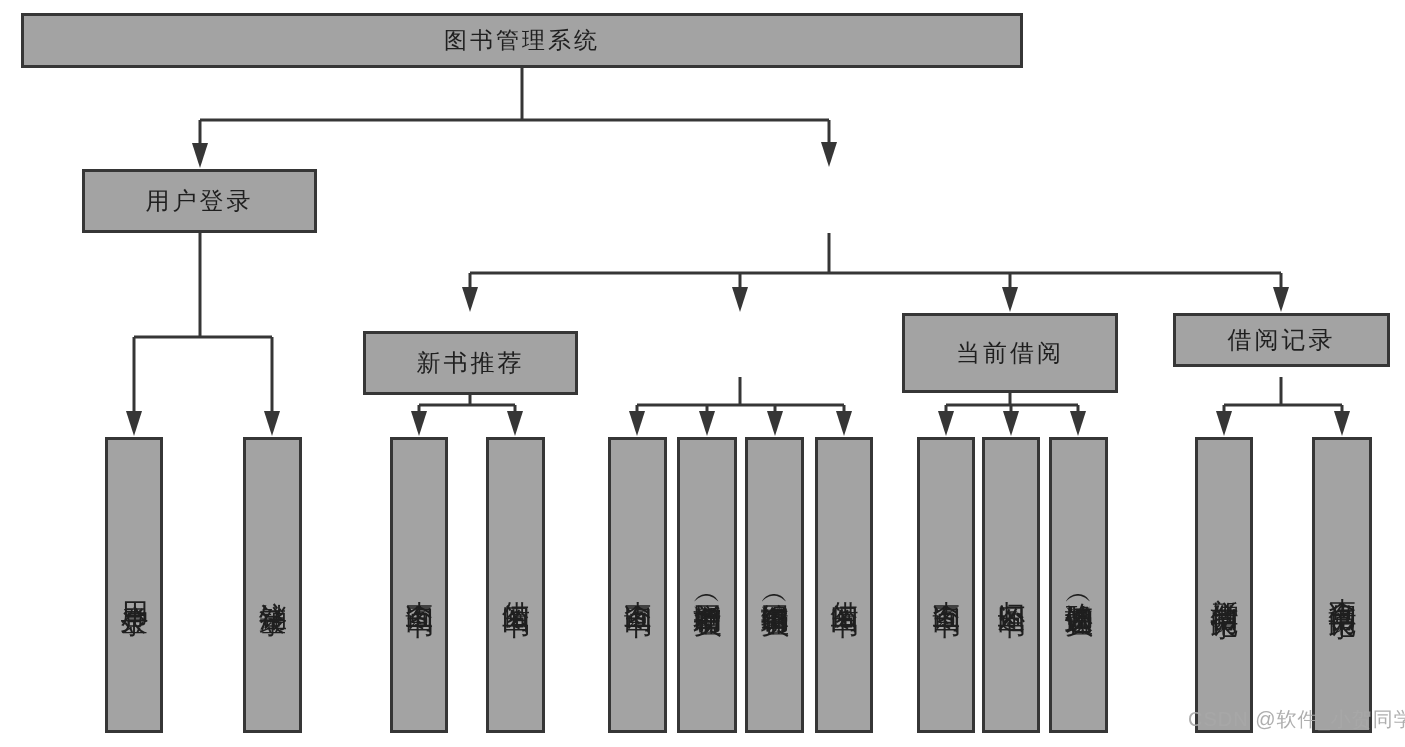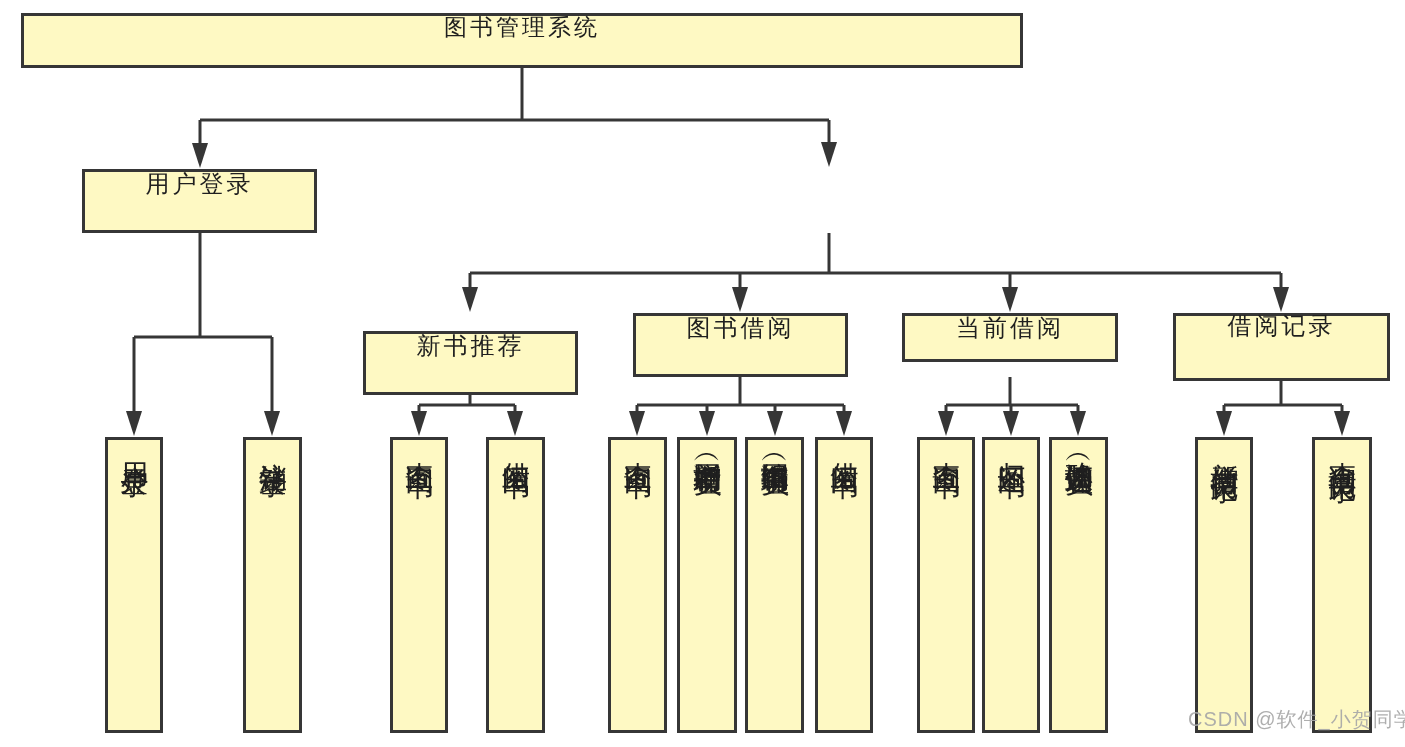--- a/index.html
+++ b/index.html
@@ -24,9 +24,10 @@
   .box {
     position: absolute;
     box-sizing: border-box;
-    background: #fef9c3;
+    background: #a3a3a3;
     border: 3px solid #363636;
     display: flex;
+    align-items: center;
     justify-content: center;
   }
   .hlabel {

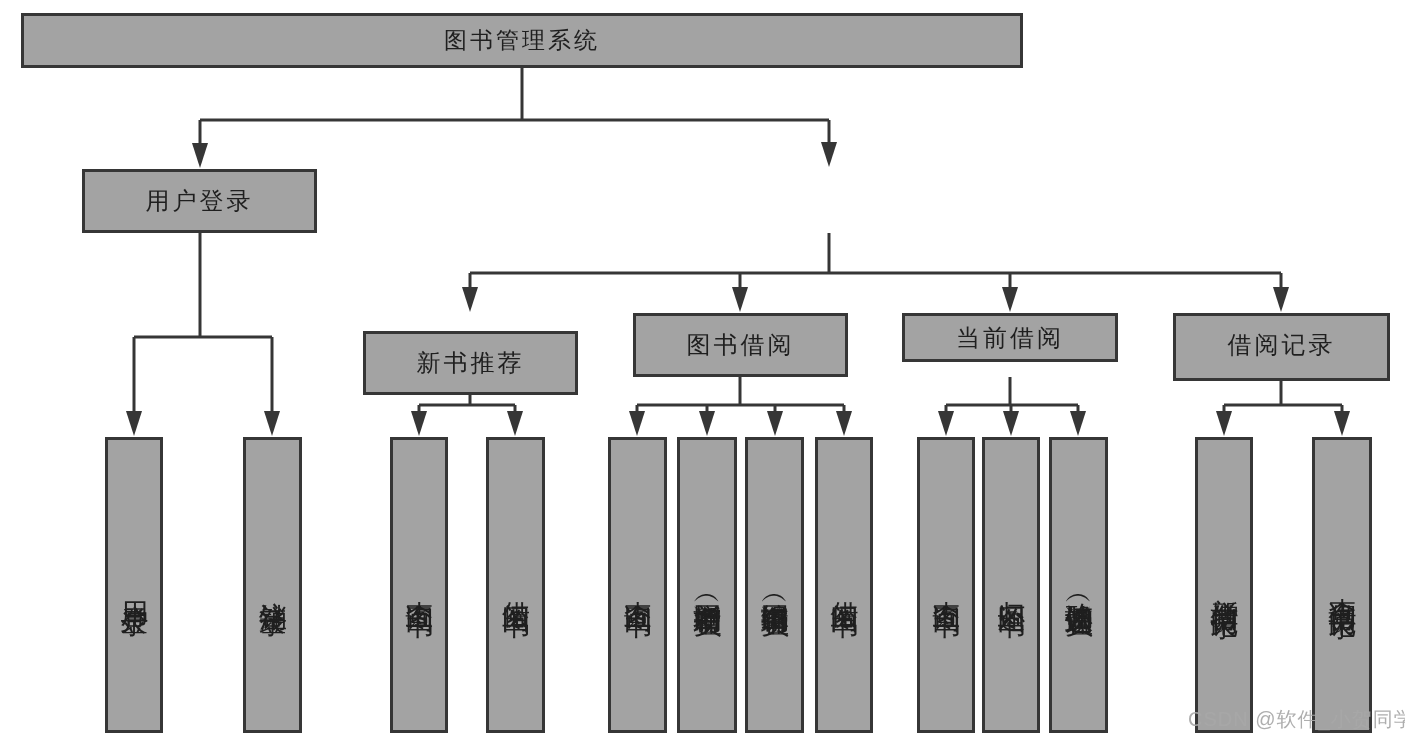--- a/index.html
+++ b/index.html
@@ -149,9 +149,6 @@
   <div class="box" style="left:363px; top:331px; width:215px; height:64px;">
     <span class="hlabel">新书推荐</span>
   </div>
-  <div class="box" style="left:633px; top:313px; width:215px; height:64px;">
-    <span class="hlabel">图书借阅</span>
-  </div>
   <div class="box" style="left:902px; top:313px; width:216px; height:49px;">
     <span class="hlabel">当前借阅</span>
   </div>

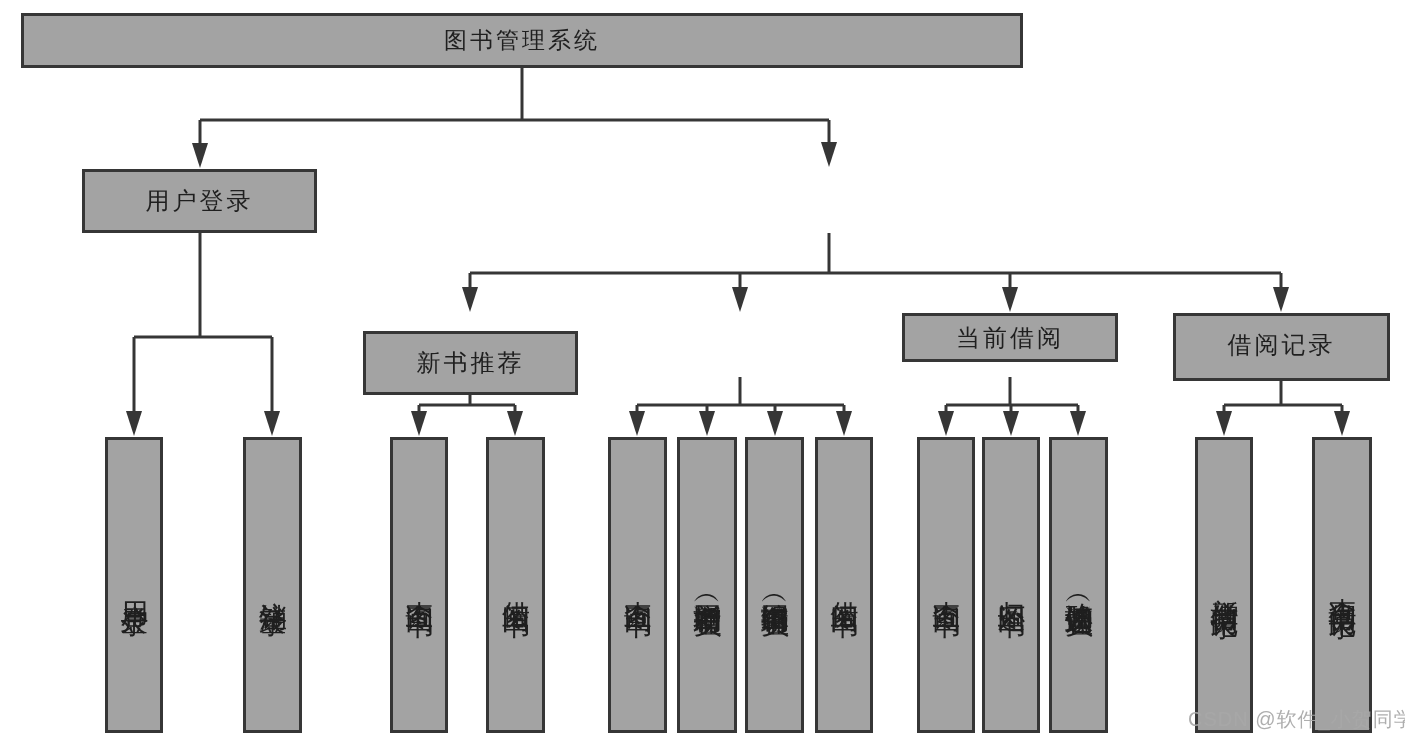--- a/index.html
+++ b/index.html
@@ -149,7 +149,7 @@
   <div class="box" style="left:363px; top:331px; width:215px; height:64px;">
     <span class="hlabel">新书推荐</span>
   </div>
-  <div class="box" style="left:902px; top:313px; width:216px; height:49px;">
+  <div class="box" style="left:902px; top:313px; width:216px; height:80px;">
     <span class="hlabel">当前借阅</span>
   </div>
   <div class="box" style="left:1173px; top:313px; width:217px; height:68px;font-family:Liberation Mono, monospace;">

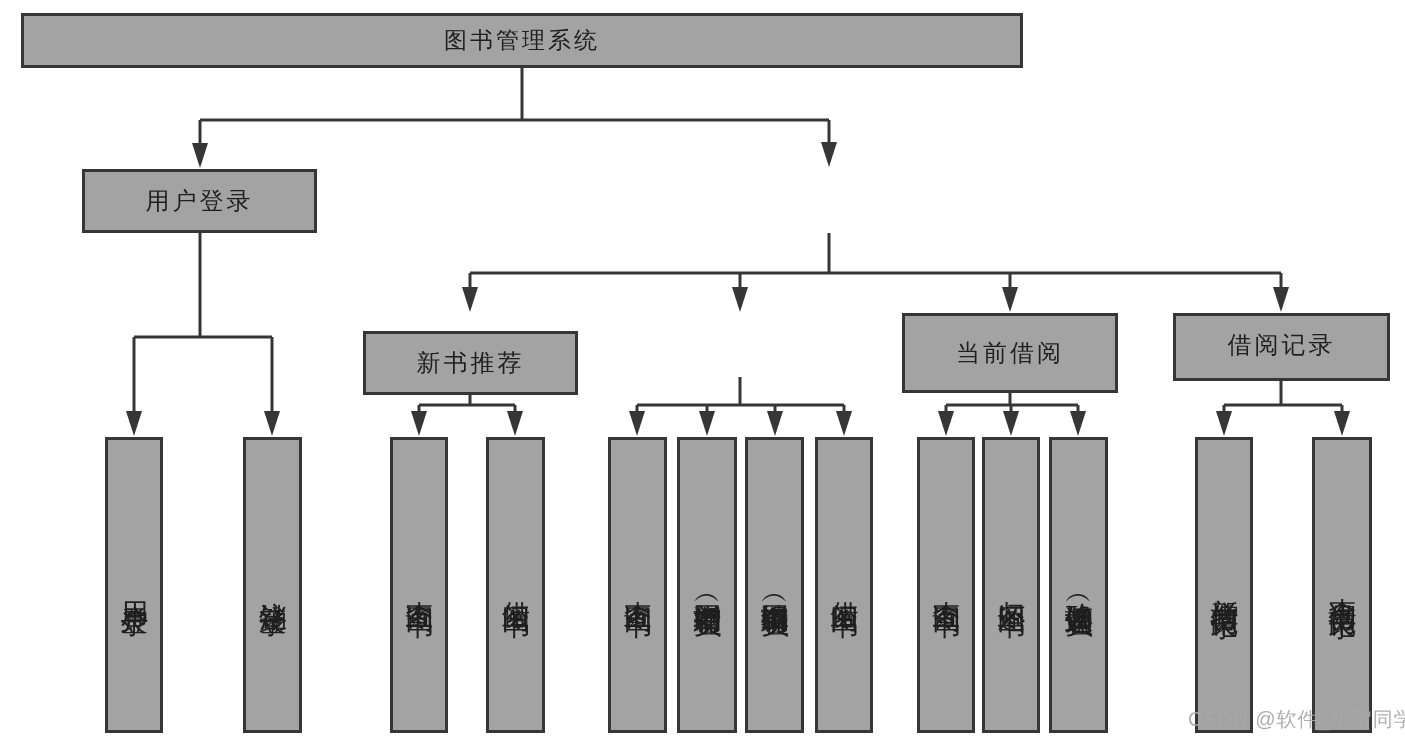--- a/index.html
+++ b/index.html
@@ -152,7 +152,7 @@
   <div class="box" style="left:902px; top:313px; width:216px; height:80px;">
     <span class="hlabel">当前借阅</span>
   </div>
-  <div class="box" style="left:1173px; top:313px; width:217px; height:68px;font-family:Liberation Mono, monospace;">
+  <div class="box" style="left:1173px; top:313px; width:217px; height:54px;">
     <span class="hlabel">借阅记录</span>
   </div>
 

